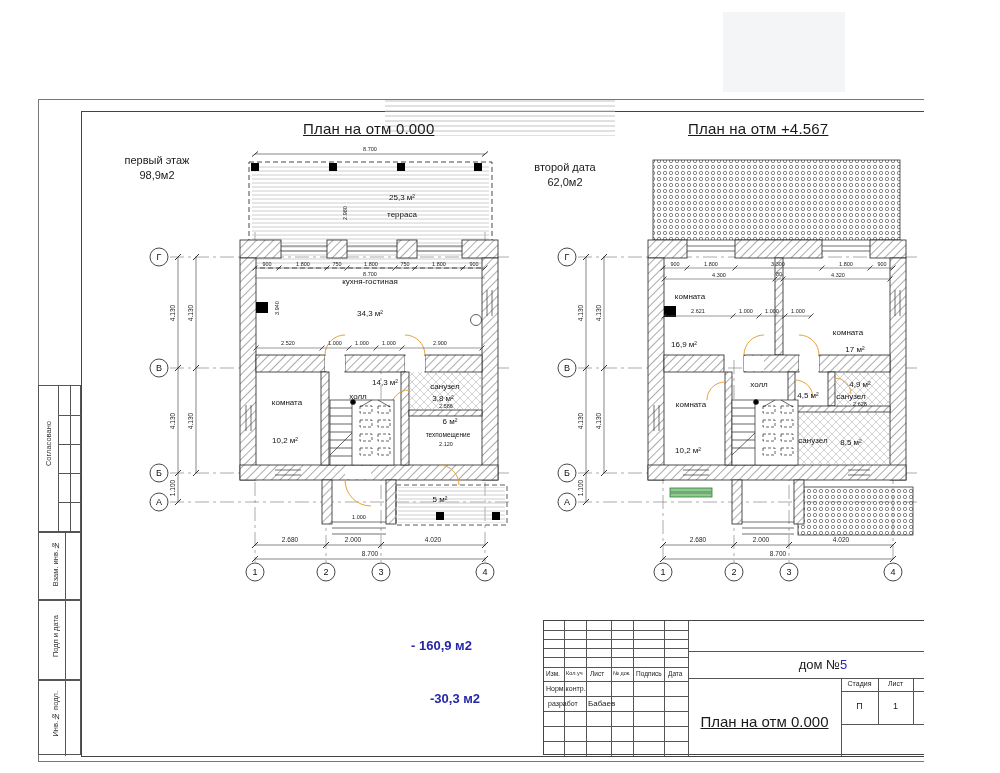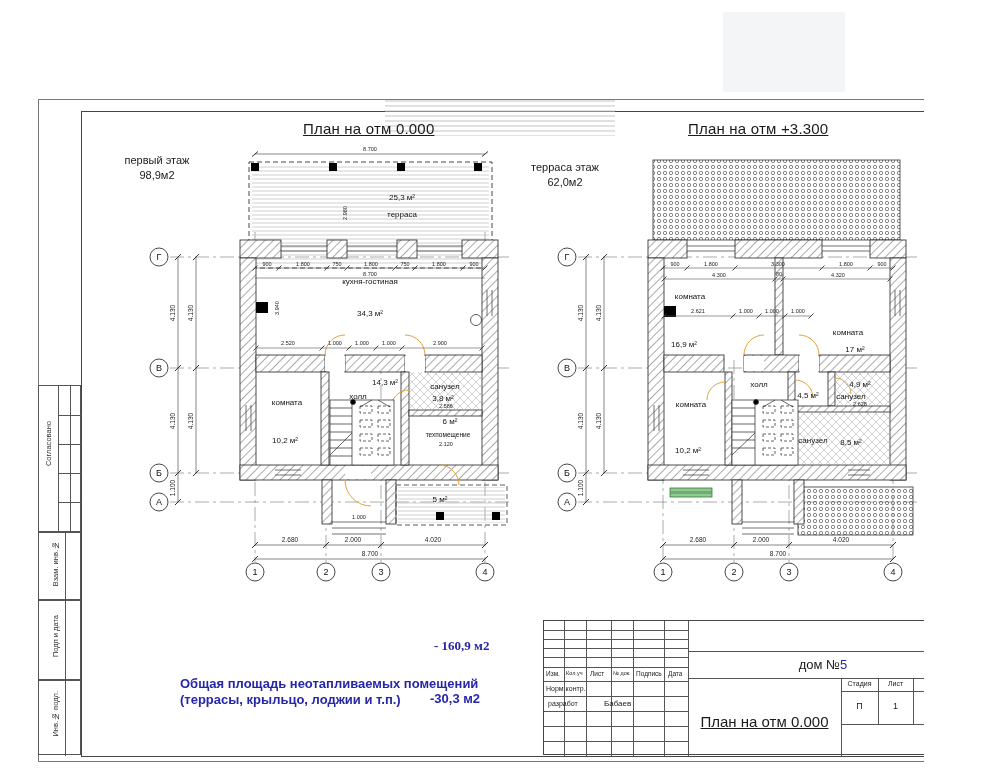--- a/index.html
+++ b/index.html
@@ -43,7 +43,7 @@
   <div class="abs ghost"></div>
 
   <div class="abs plan-title" style="left:303px;top:120px;">План на отм 0.000</div>
-  <div class="abs plan-title" style="left:688px;top:120px;">План на отм +3.300</div>
+  <div class="abs plan-title" style="left:688px;top:120px;">План на отм +4.567</div>
 
   <div class="abs floor-lbl" style="left:112px;top:153px;width:90px;">
     <span>первый этаж</span><br>

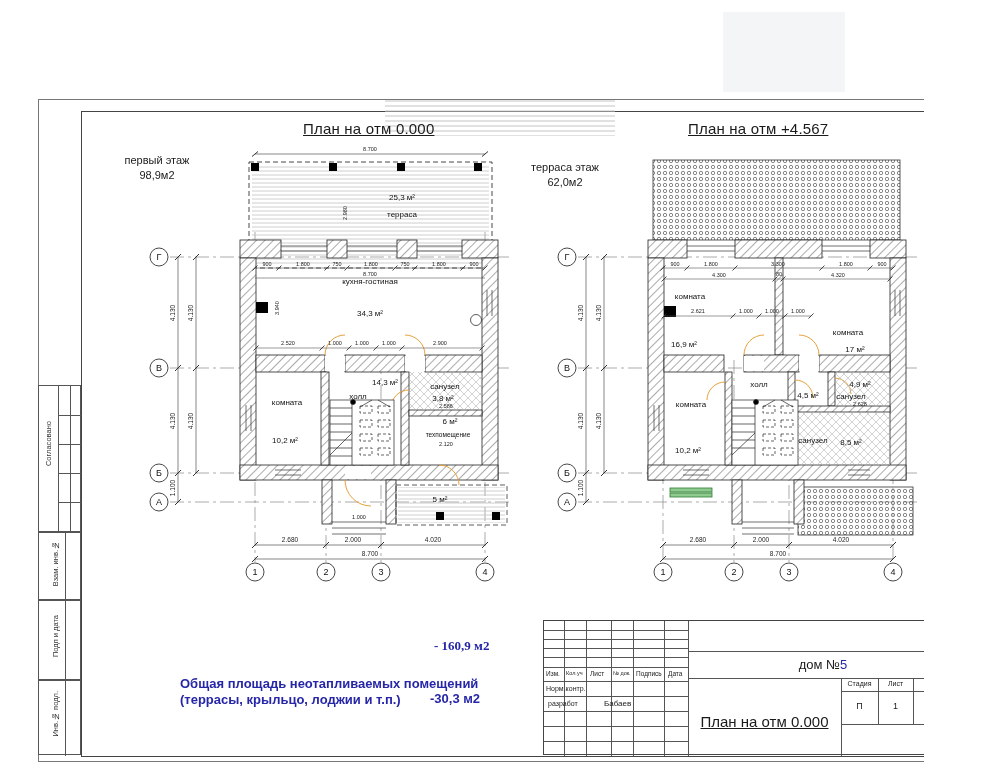--- a/index.html
+++ b/index.html
@@ -50,7 +50,7 @@
     <span>98,9м2</span>
   </div>
   <div class="abs floor-lbl" style="left:520px;top:160px;width:90px;">
-    <span>терраса этаж</span><br>
+    <span>второй дата</span><br>
     <span>62,0м2</span>
   </div>
 

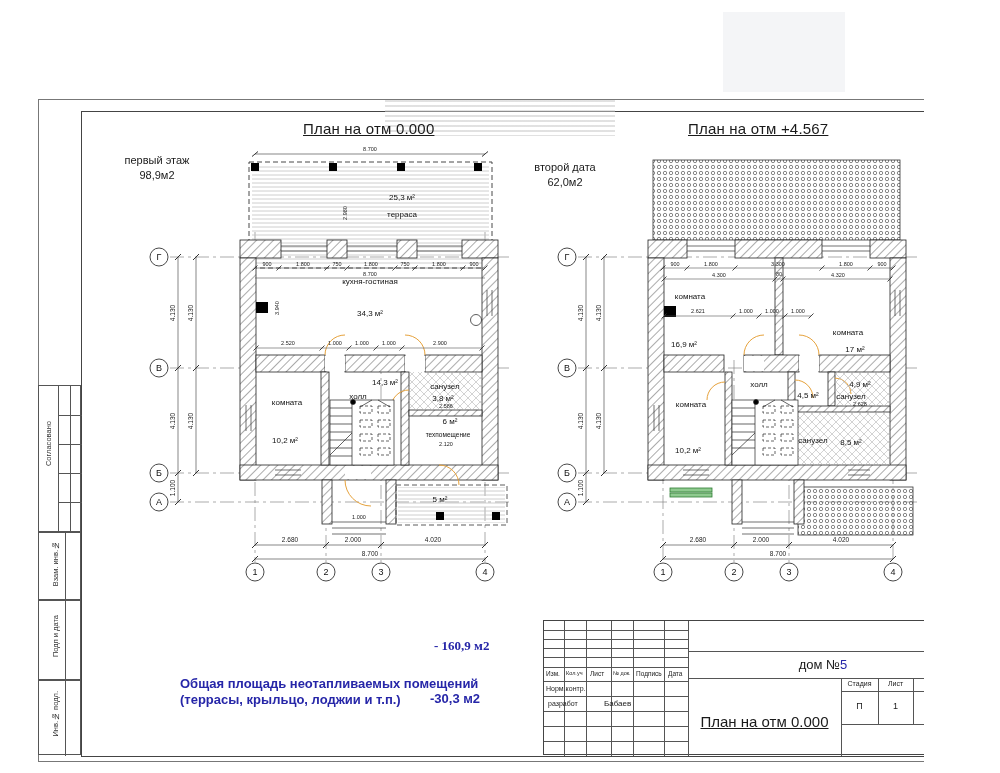--- a/index.html
+++ b/index.html
@@ -439,7 +439,7 @@
     </g>
   </svg>
 
-  <div class="abs note" style="left:434px;top:638px;font-family:Liberation Serif, serif;">- 160,9 м2</div>
+  <div class="abs note" style="left:411px;top:638px;">- 160,9 м2</div>
   <div class="abs note" style="left:180px;top:676px;">
     <span>Общая площадь неотапливаемых помещений</span><br>
     <span>(террасы, крыльцо, лоджии и т.п.)</span>

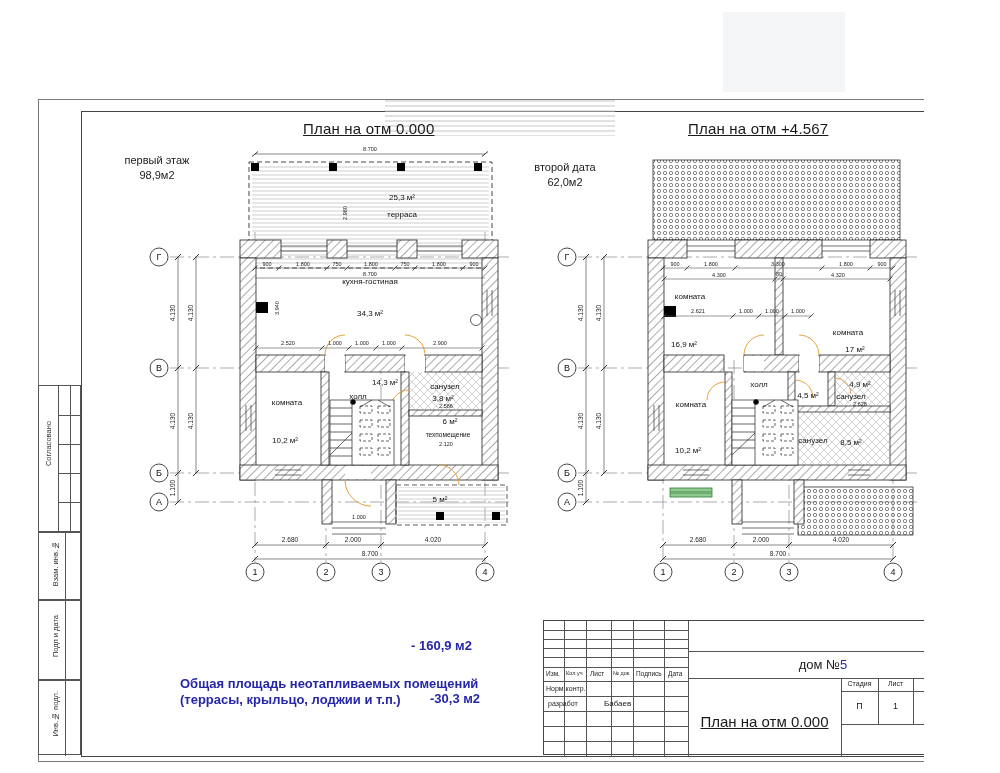--- a/index.html
+++ b/index.html
@@ -440,10 +440,6 @@
   </svg>
 
   <div class="abs note" style="left:411px;top:638px;">- 160,9 м2</div>
-  <div class="abs note" style="left:180px;top:676px;">
-    <span>Общая площадь неотапливаемых помещений</span><br>
-    <span>(террасы, крыльцо, лоджии и т.п.)</span>
-  </div>
   <div class="abs note" style="left:430px;top:691px;">-30,3 м2</div>
 
   <div class="abs" style="left:543px;top:620px;width:414px;height:135px;border:1.4px solid #444;box-sizing:border-box;">

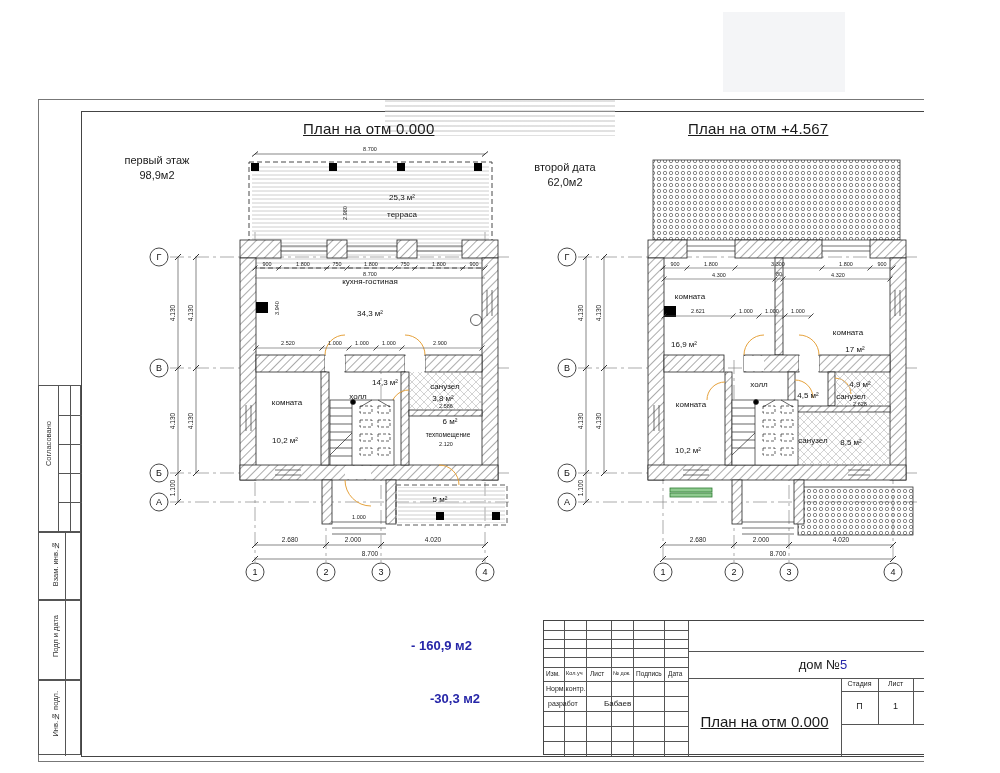--- a/index.html
+++ b/index.html
@@ -470,7 +470,7 @@
     <div class="tb-txt" style="left:124px;top:49px;">Дата</div>
     <div class="tb-txt" style="left:2px;top:64px;font-size:7px;">Норм.контр.</div>
     <div class="tb-txt" style="left:4px;top:79px;font-size:7px;">разработ</div>
-    <div class="tb-txt" style="left:44px;top:78px;font-size:8px;margin-left:16px;">Бабаев</div>
+    <div class="tb-txt" style="left:44px;top:78px;font-size:8px;">Бабаев</div>
 
     <div class="tb-line" style="left:144px;top:30px;width:270px;height:1px;"></div>
     <div class="tb-line" style="left:144px;top:57px;width:270px;height:1px;"></div>

